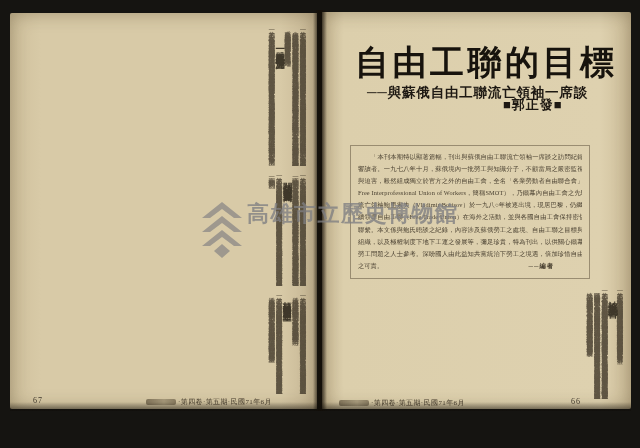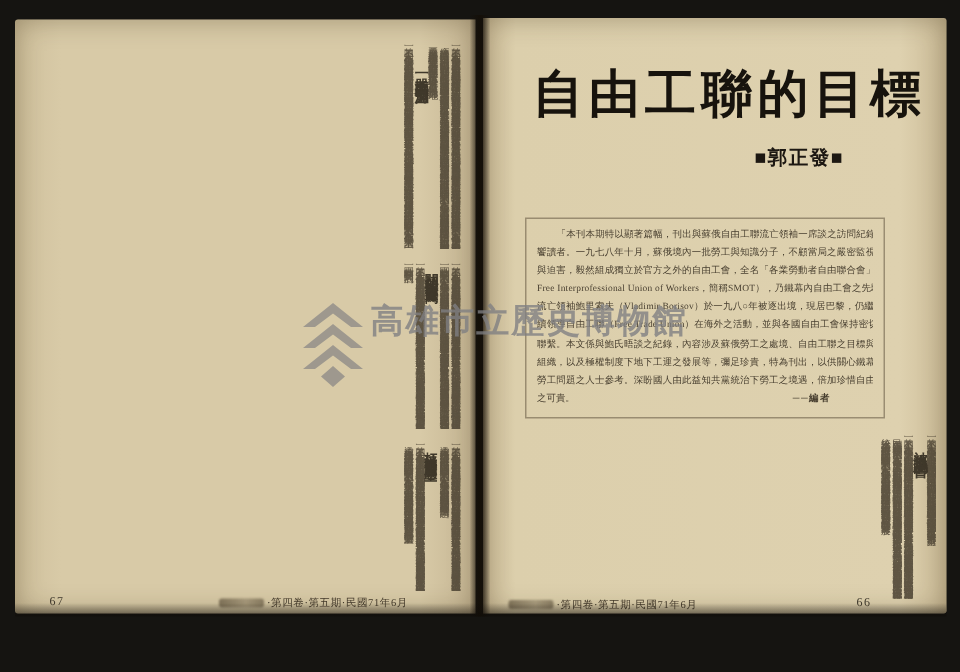--- a/index.html
+++ b/index.html
@@ -73,6 +73,7 @@
   <div class="gutter"></div>
 
   <div class="title">自由工聯的目標</div>
+  <div class="subtitle">──與蘇俄自由工聯流亡領袖一席談</div>
   <div class="author">■郭正發■</div>
 
   <div class="intro" id="intro-box">

